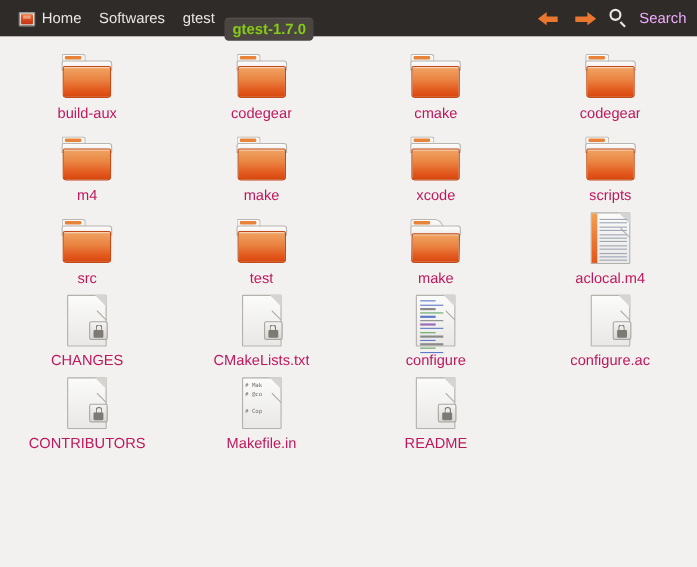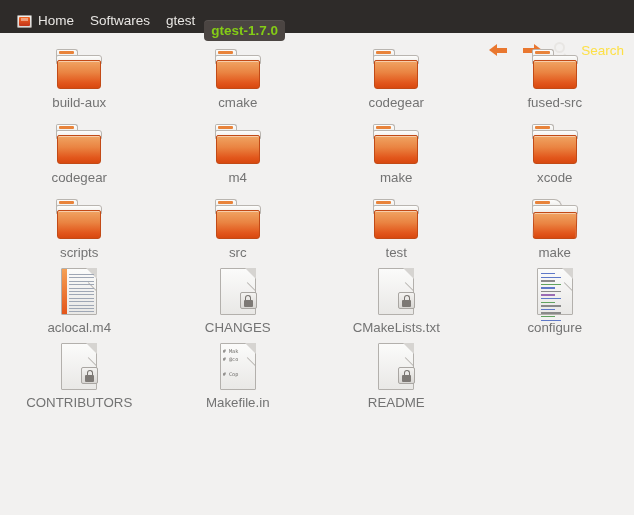--- a/index.html
+++ b/index.html
@@ -20,10 +20,10 @@
     height: 33px;
     background: #2e2b29;
     display: flex;
+    align-items: center;
     padding: 0 8px 0 9px;
     box-sizing: border-box;
     position: relative;
-    flex-direction: column;
   }
   .crumb {
     display: flex;

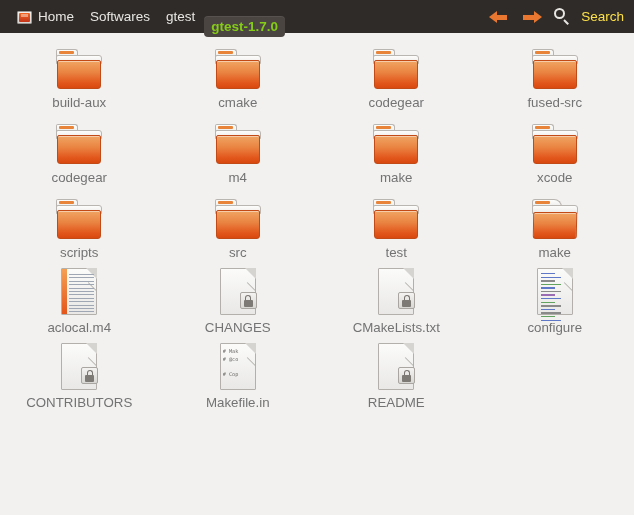--- a/index.html
+++ b/index.html
@@ -127,7 +127,7 @@
     transform-origin: left center;
   }
   #search-label {
-    color: #fde047;
+    color: #f0abfc;
     font-size: 13.5px;
   }
 

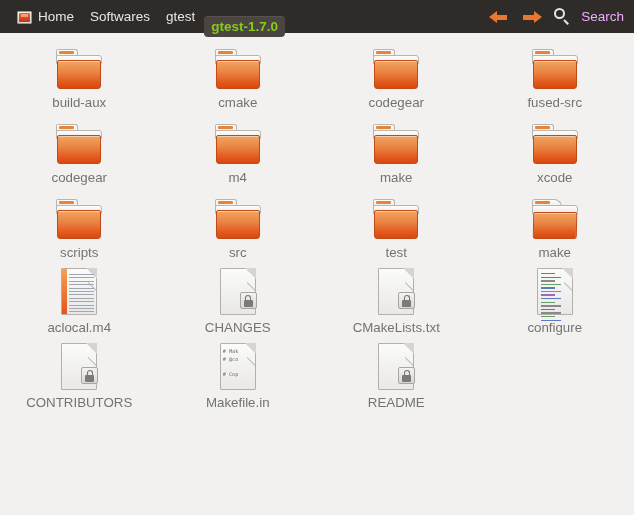--- a/index.html
+++ b/index.html
@@ -155,7 +155,7 @@
   .file-label {
     margin-top: 4px;
     font-size: 13.3px;
-    color: #737373;
+    color: #be185d;
     text-align: right;
     max-width: 138px;
     overflow: hidden;

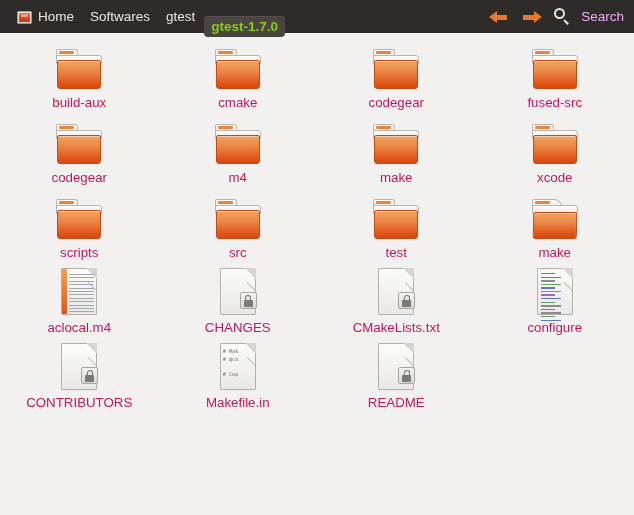--- a/index.html
+++ b/index.html
@@ -368,18 +368,18 @@
           <span class="front"></span>
         </span>
       </div>
+      <div class="file-label">codegear</div>
+    </div>
+    <div class="file-item">
+      <div class="icon-slot">
+        <span class="ic-folder">
+          <span class="tab"></span>
+          <span class="tabline"></span>
+          <span class="back"></span>
+          <span class="front"></span>
+        </span>
+      </div>
       <div class="file-label">cmake</div>
-    </div>
-    <div class="file-item">
-      <div class="icon-slot">
-        <span class="ic-folder">
-          <span class="tab"></span>
-          <span class="tabline"></span>
-          <span class="back"></span>
-          <span class="front"></span>
-        </span>
-      </div>
-      <div class="file-label">codegear</div>
     </div>
     <div class="file-item">
       <div class="icon-slot">

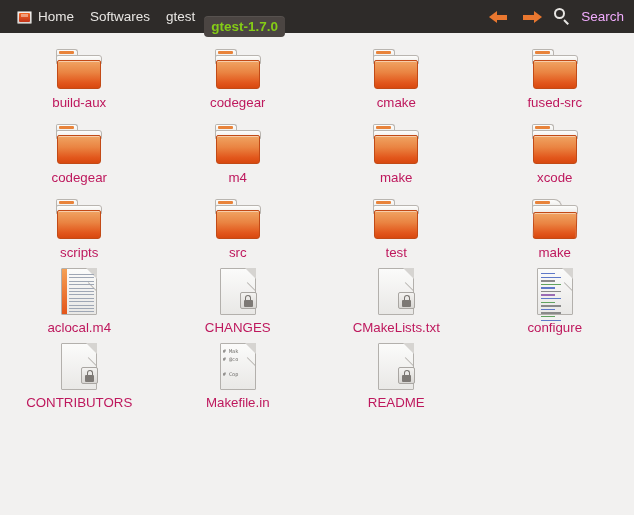--- a/index.html
+++ b/index.html
@@ -380,17 +380,6 @@
         </span>
       </div>
       <div class="file-label">cmake</div>
-    </div>
-    <div class="file-item">
-      <div class="icon-slot">
-        <span class="ic-folder">
-          <span class="tab"></span>
-          <span class="tabline"></span>
-          <span class="back"></span>
-          <span class="front"></span>
-        </span>
-      </div>
-      <div class="file-label">fused-src</div>
     </div>
     <div class="file-item">
       <div class="icon-slot">

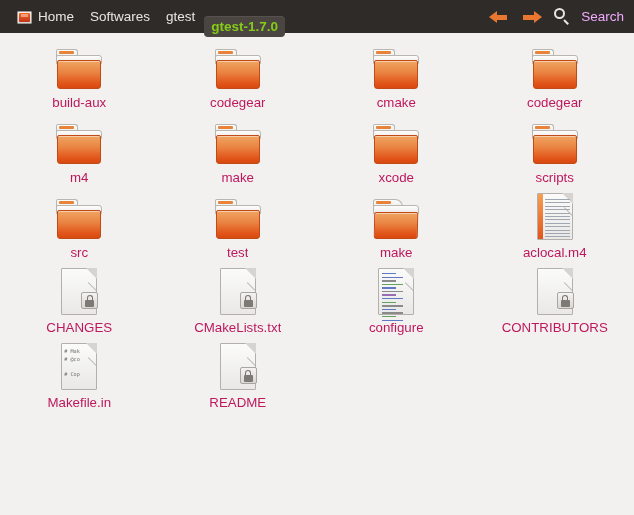--- a/index.html
+++ b/index.html
@@ -560,6 +560,20 @@
           </span>
         </span>
       </div>
+      <div class="file-label">configure.ac</div>
+    </div>
+    <div class="file-item">
+      <div class="icon-slot">
+        <span class="ic-doc">
+          <span class="page"></span>
+          <span class="fold"></span>
+          <span class="foldedge"></span>
+          <span class="lock">
+            <span class="shackle"></span>
+            <span class="body"></span>
+          </span>
+        </span>
+      </div>
       <div class="file-label">CONTRIBUTORS</div>
     </div>
     <div class="file-item">

